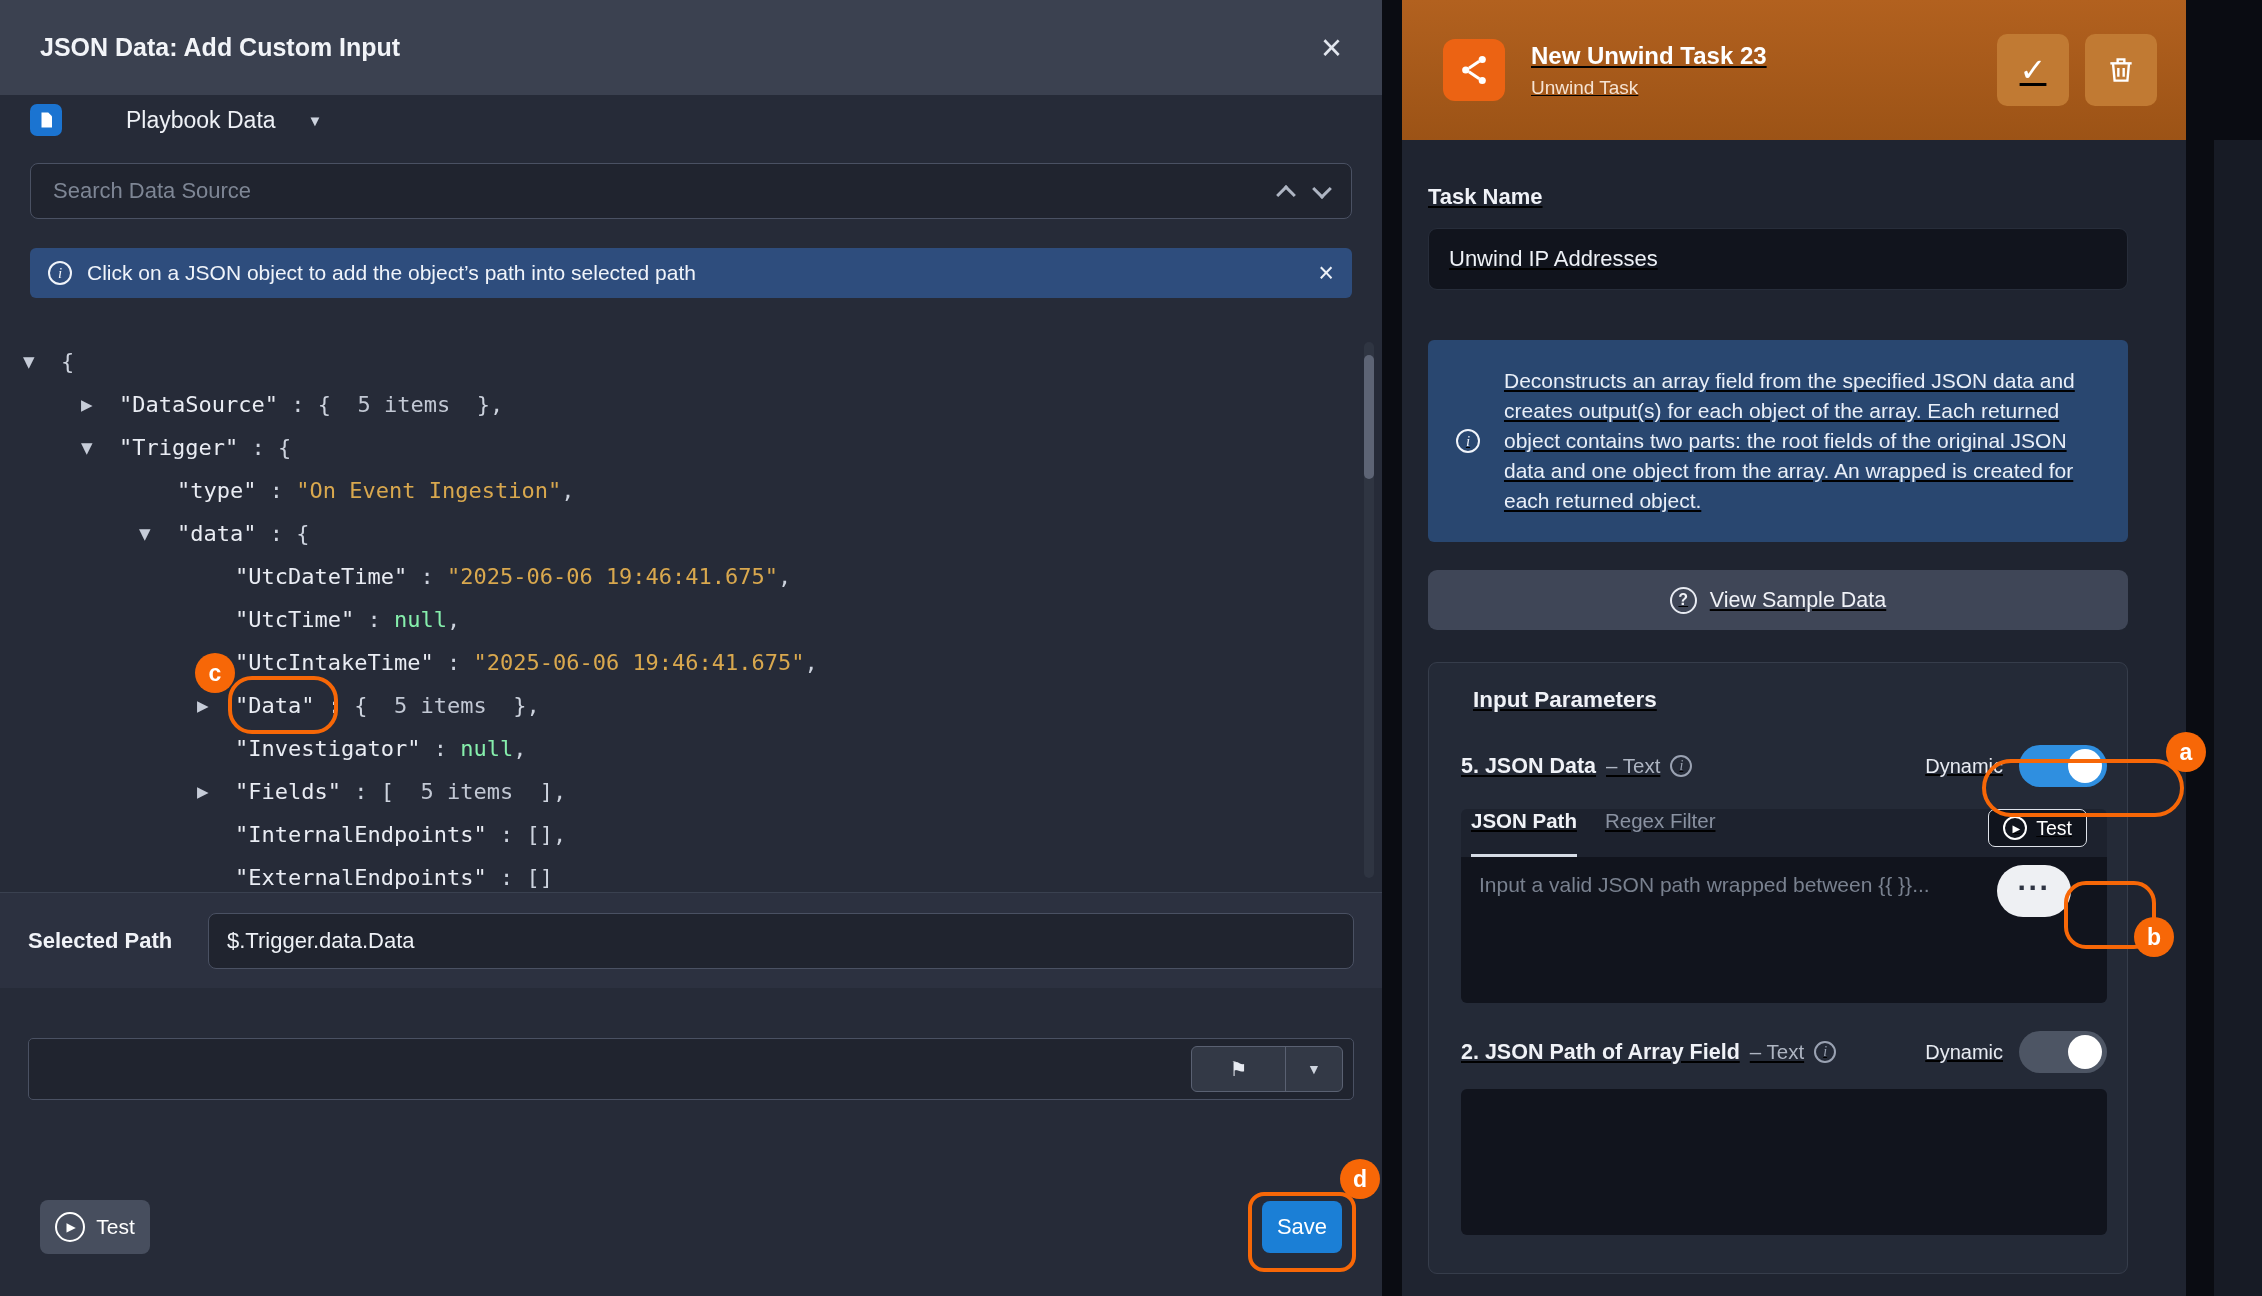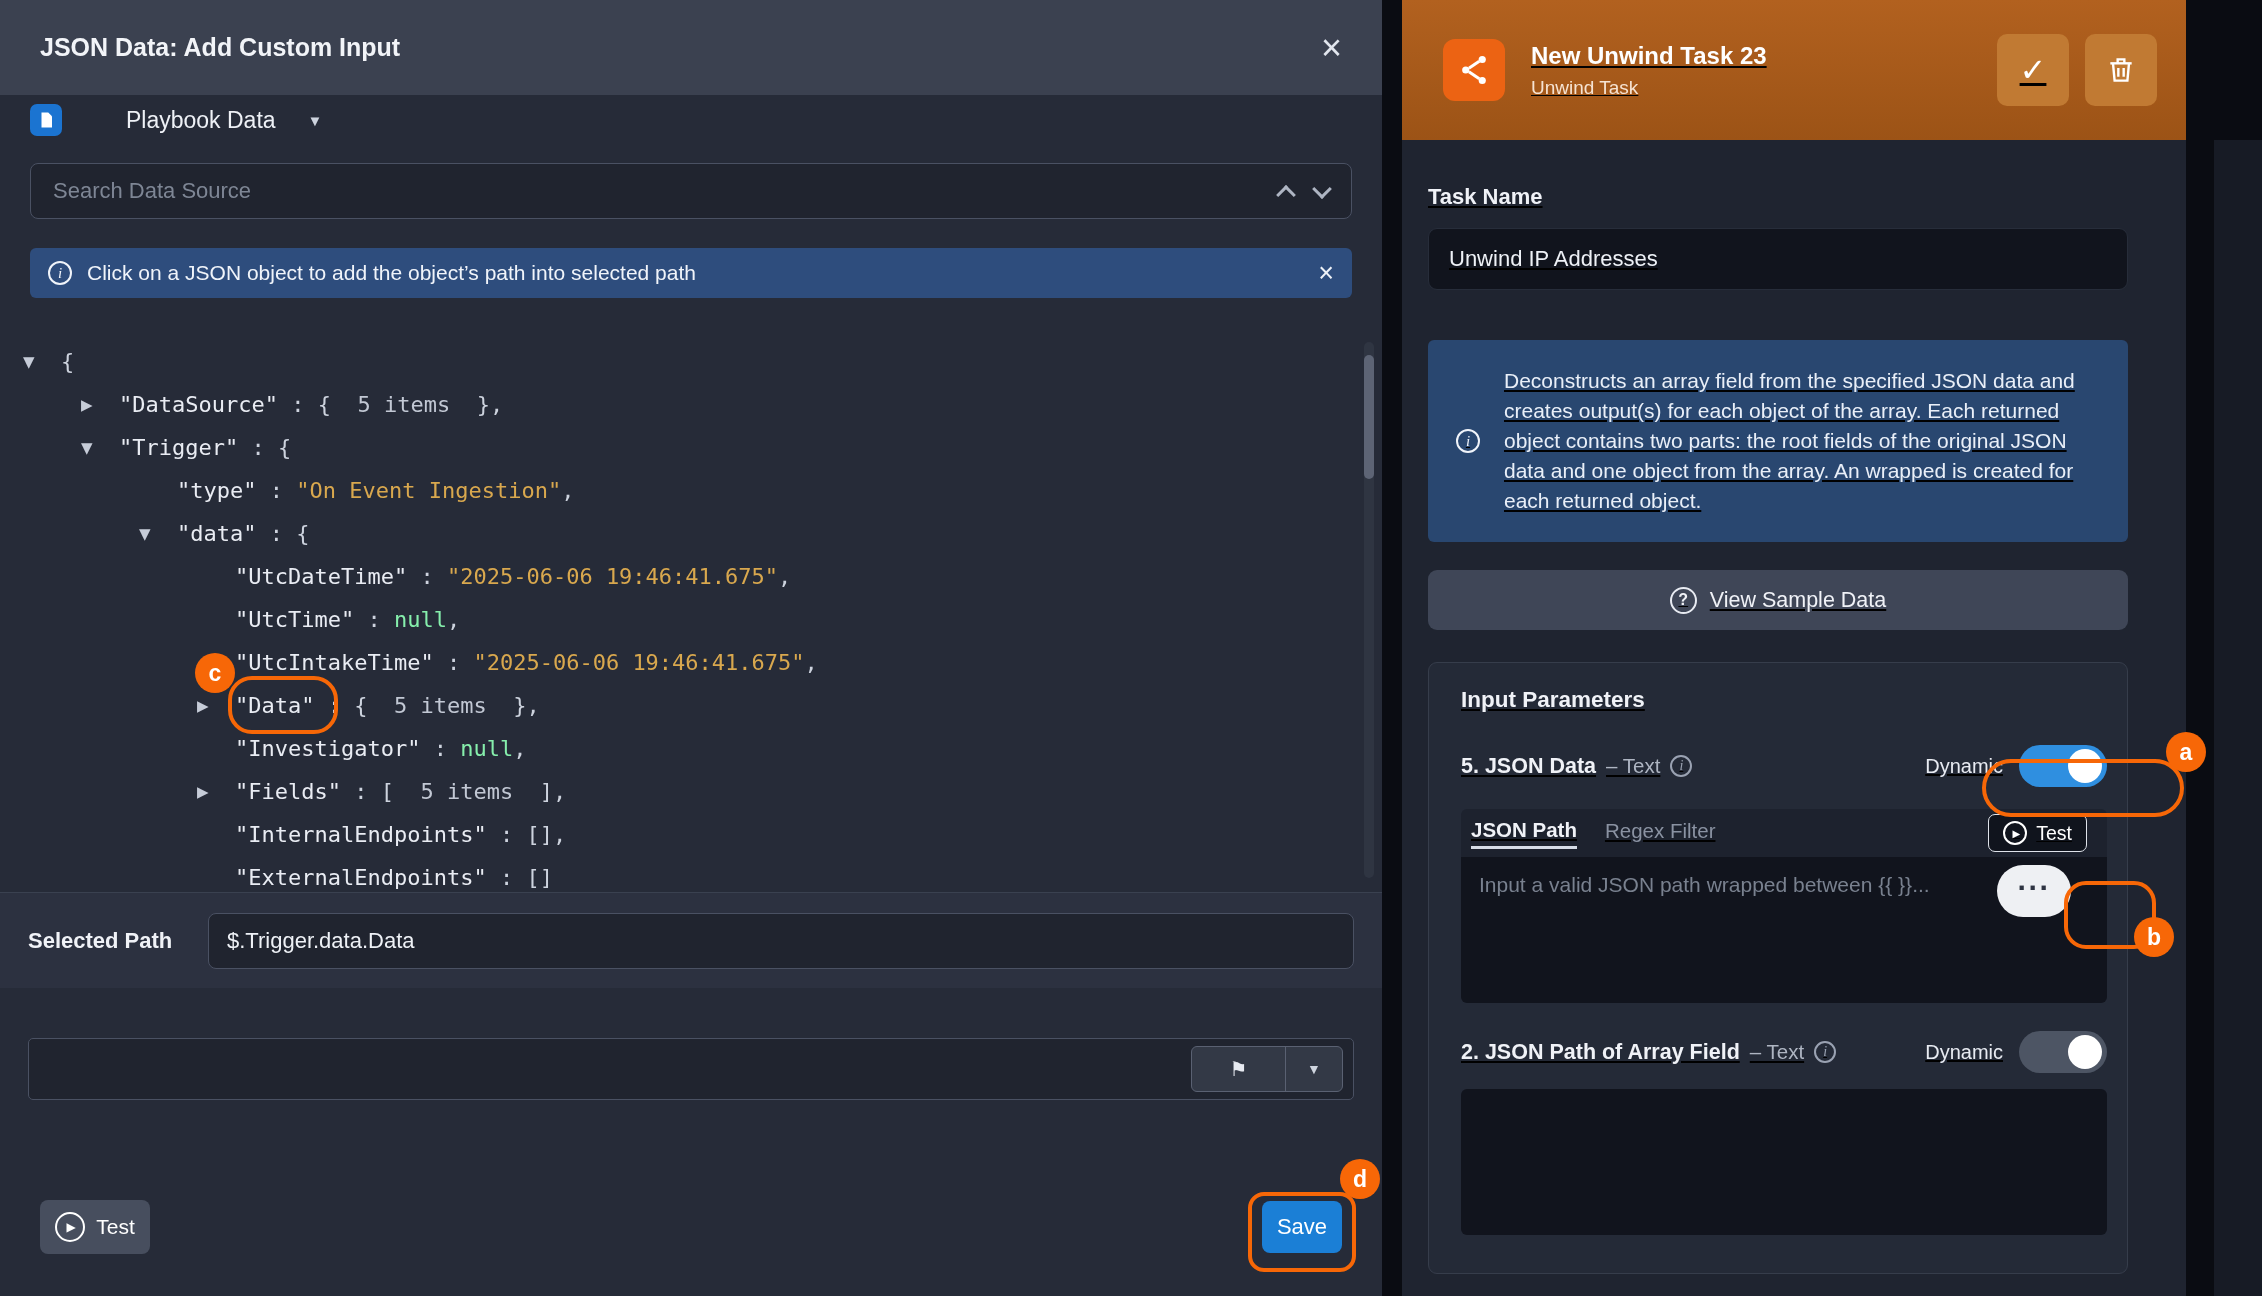--- a/index.html
+++ b/index.html
@@ -104,7 +104,7 @@
 
   .params-panel { margin-top:32px; background:#242a37; border:1px solid #363d4b; border-radius:9px;
                   height:612px; padding:24px 20px 30px 32px; }
-  .params-title { font-size:22.5px; font-weight:bold; color:#f0f2f7; }
+  .params-title { font-size:22.5px; font-weight:bold; color:#f0f2f7;margin-left:12px; }
   .param-row { margin-top:32px; display:flex; align-items:center; }
   .param-row.second { margin-top:28px; }
   .param-left { display:flex; align-items:center; gap:10px; }

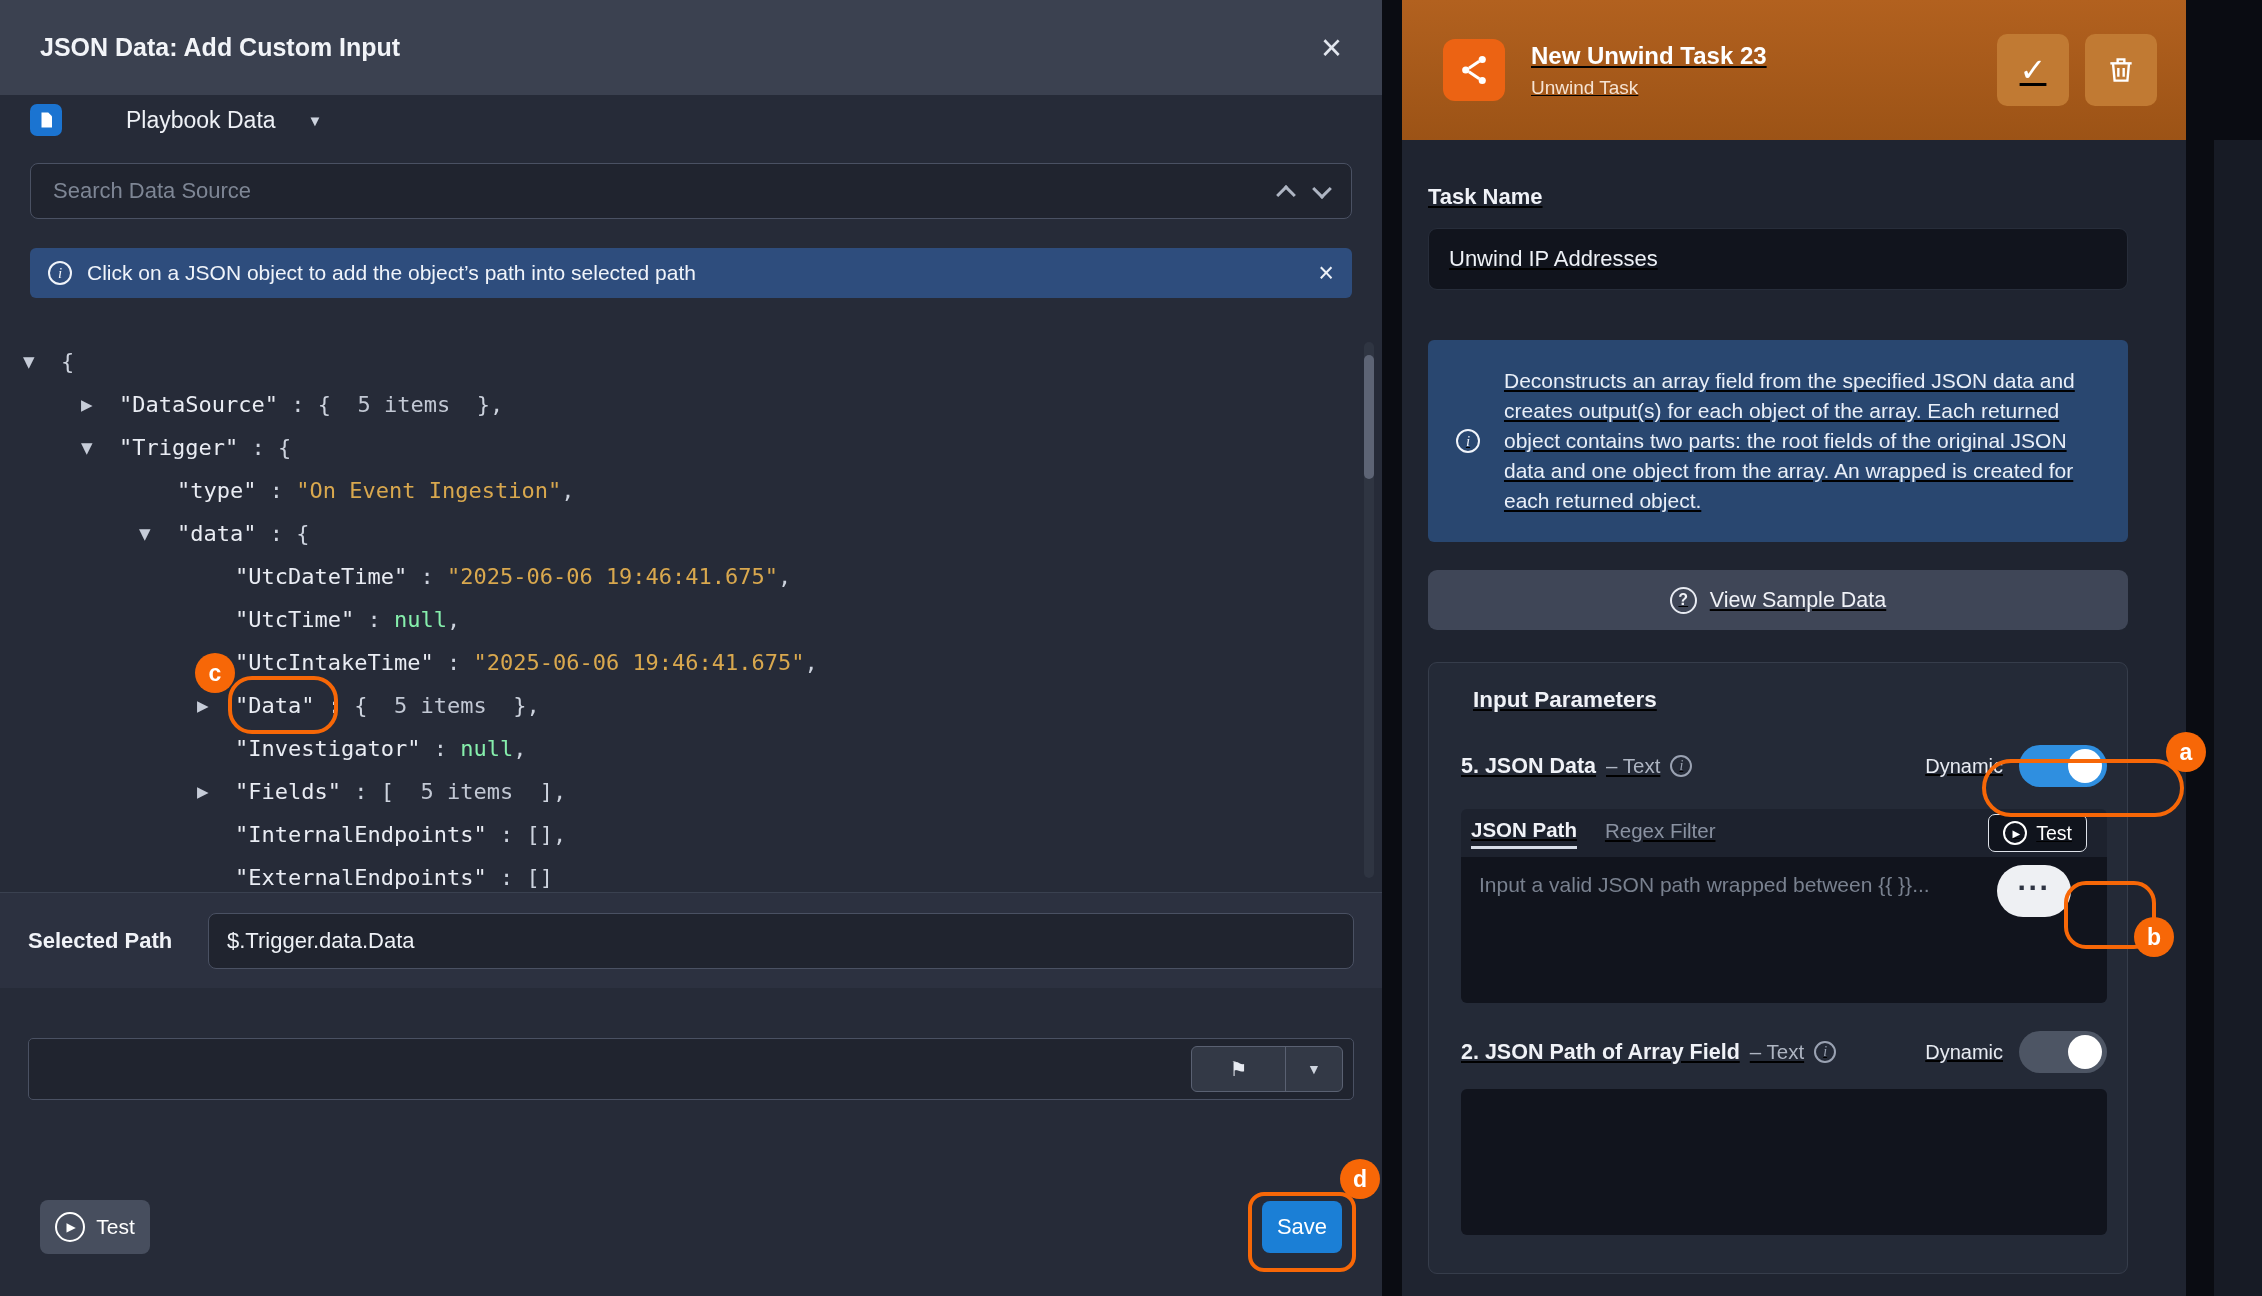--- a/index.html
+++ b/index.html
@@ -119,7 +119,7 @@
 
   .jsonpath-widget { margin-top:22px; }
   .widget-header { height:48px; background:#1d222e; border-radius:6px 6px 0 0; display:flex;
-                   align-items:center; gap:28px; padding:0 20px 0 10px; }
+                   gap:28px; padding:0 20px 0 10px; }
   .tab { font-size:20.5px; color:#8a92a2; cursor:pointer; padding-bottom:4px; }
   .tab.active { color:#f0f2f7; font-weight:bold; border-bottom:3px solid #d6dce6; }
   .widget-test-btn { margin-left:auto; height:38px; background:#10141d; border:1px solid #dfe3ea; border-radius:7px;

